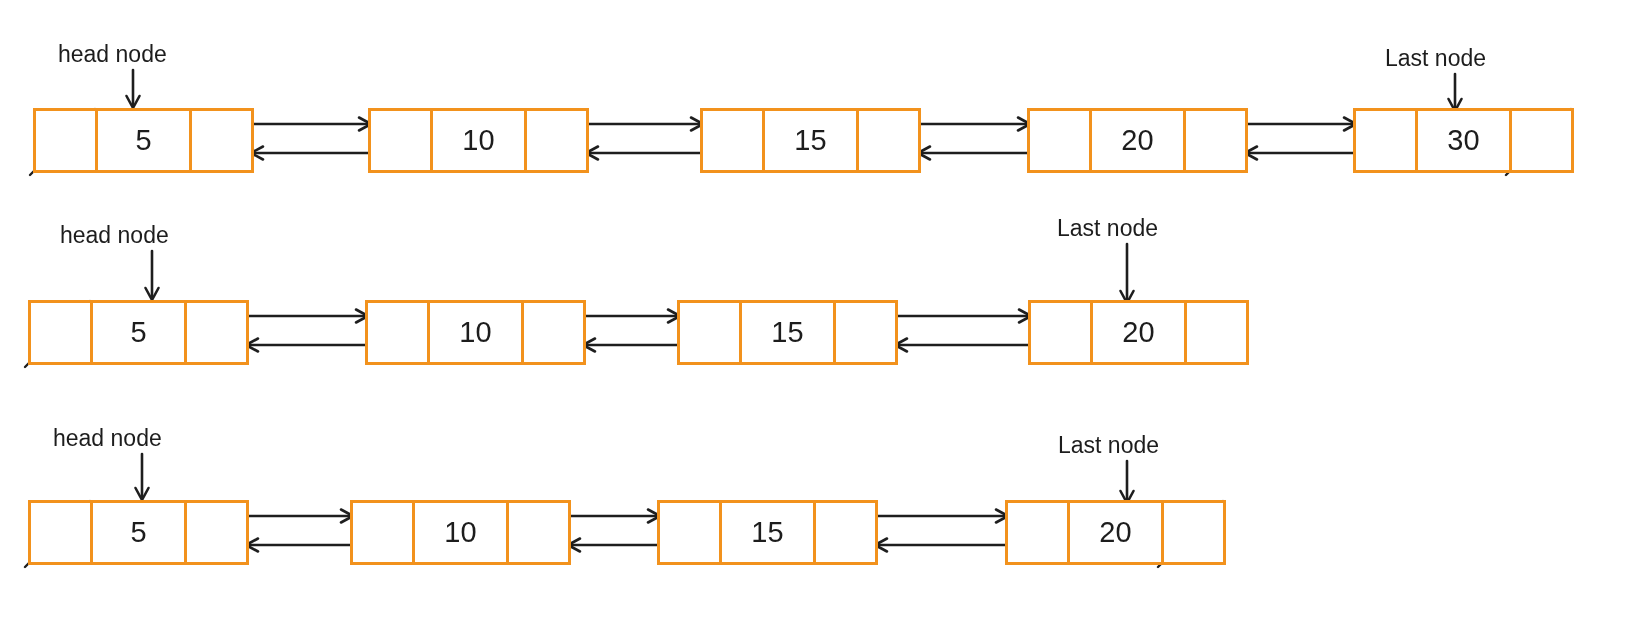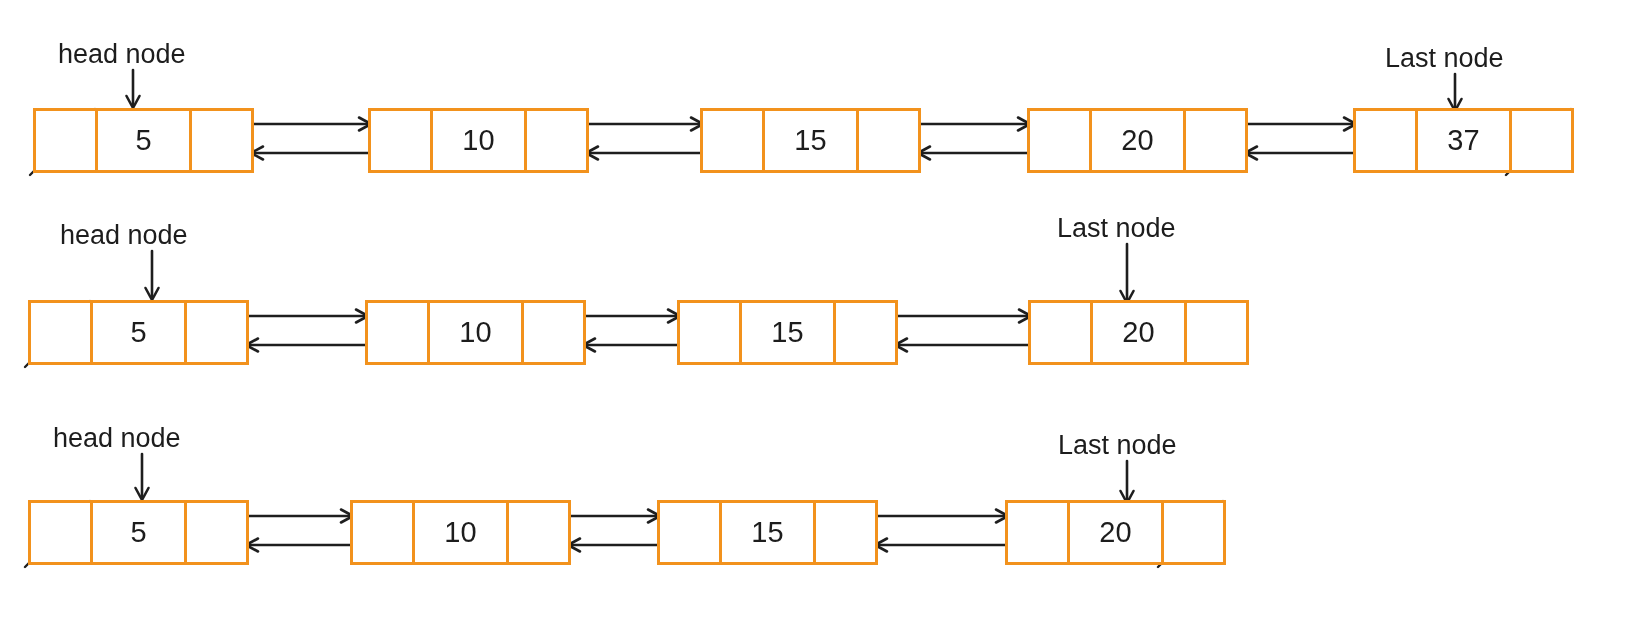--- a/index.html
+++ b/index.html
@@ -42,7 +42,7 @@
   }
   .diagram-label {
     position: absolute;
-    font-size: 27px;
+    font-size: 23px;
     line-height: 29px;
     color: #1d1d1d;
     white-space: nowrap;

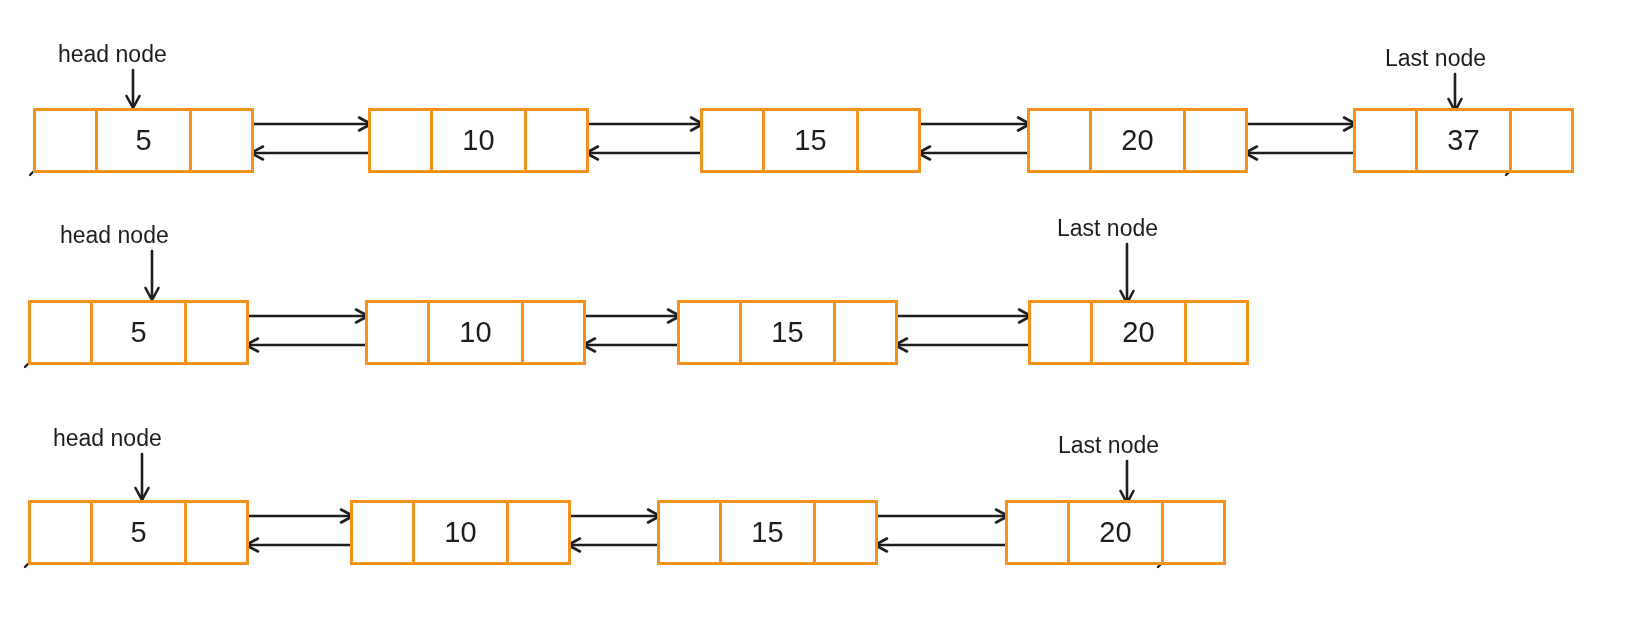--- a/index.html
+++ b/index.html
@@ -211,7 +211,7 @@
     <div class="node" style="left: 1353px; top: 108px;">
       <div class="cell prev"></div>
       <div class="cell data">
-        <span class="val">37</span>
+        <span class="val">30</span>
       </div>
       <div class="cell next"></div>
     </div>

